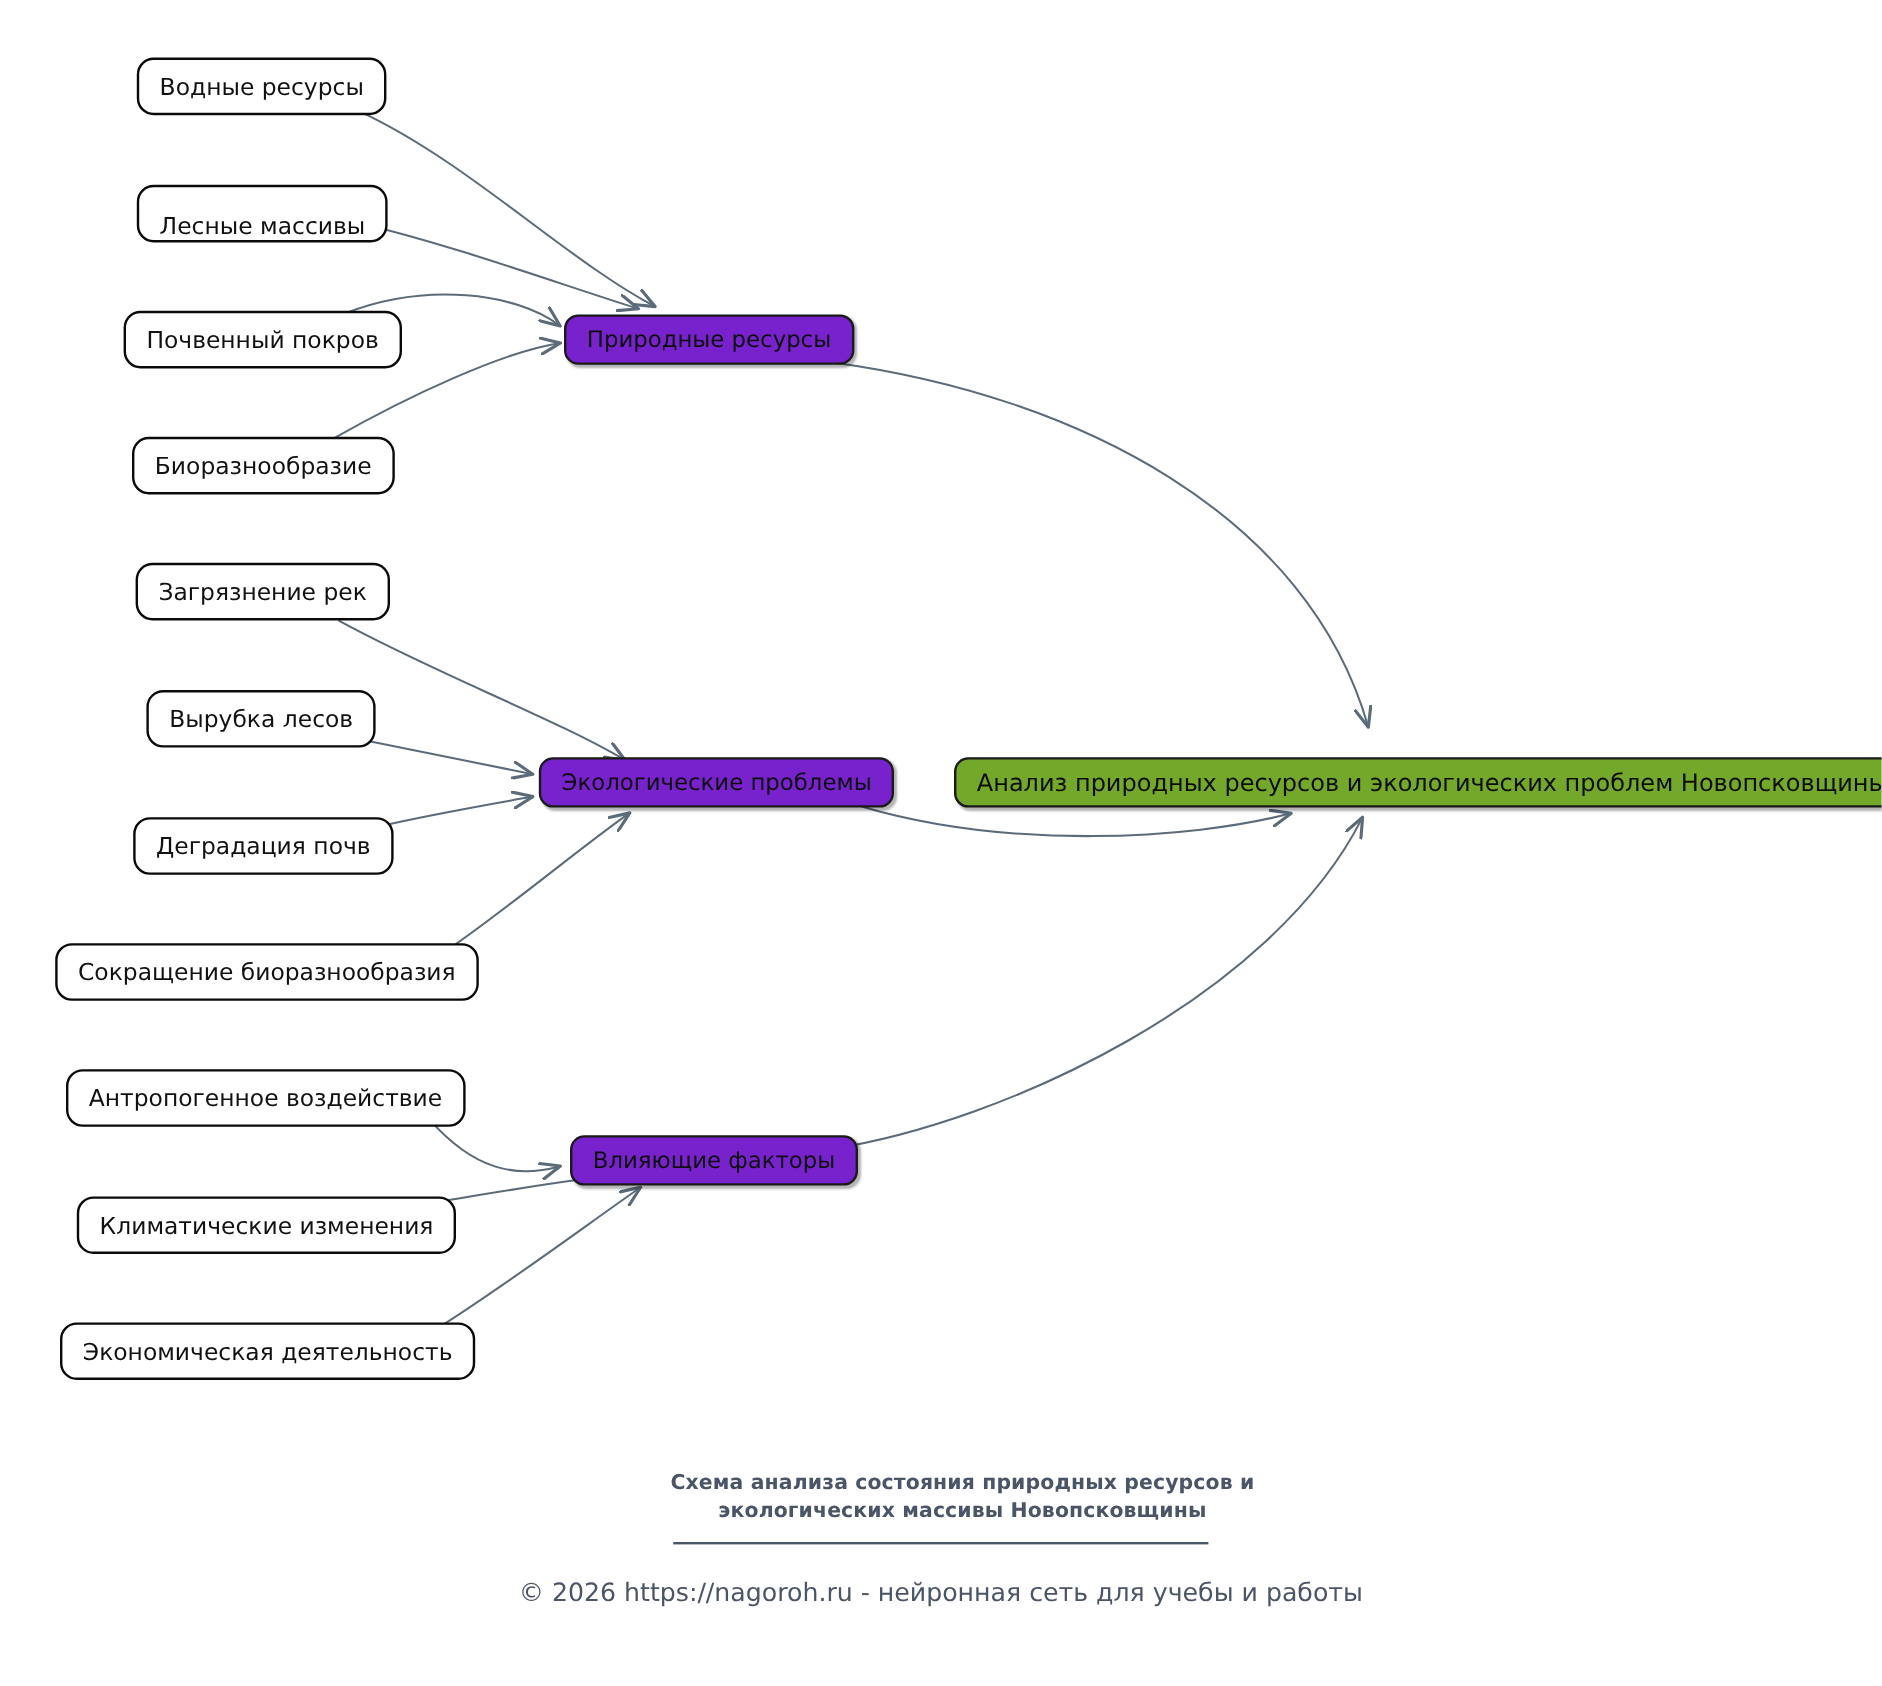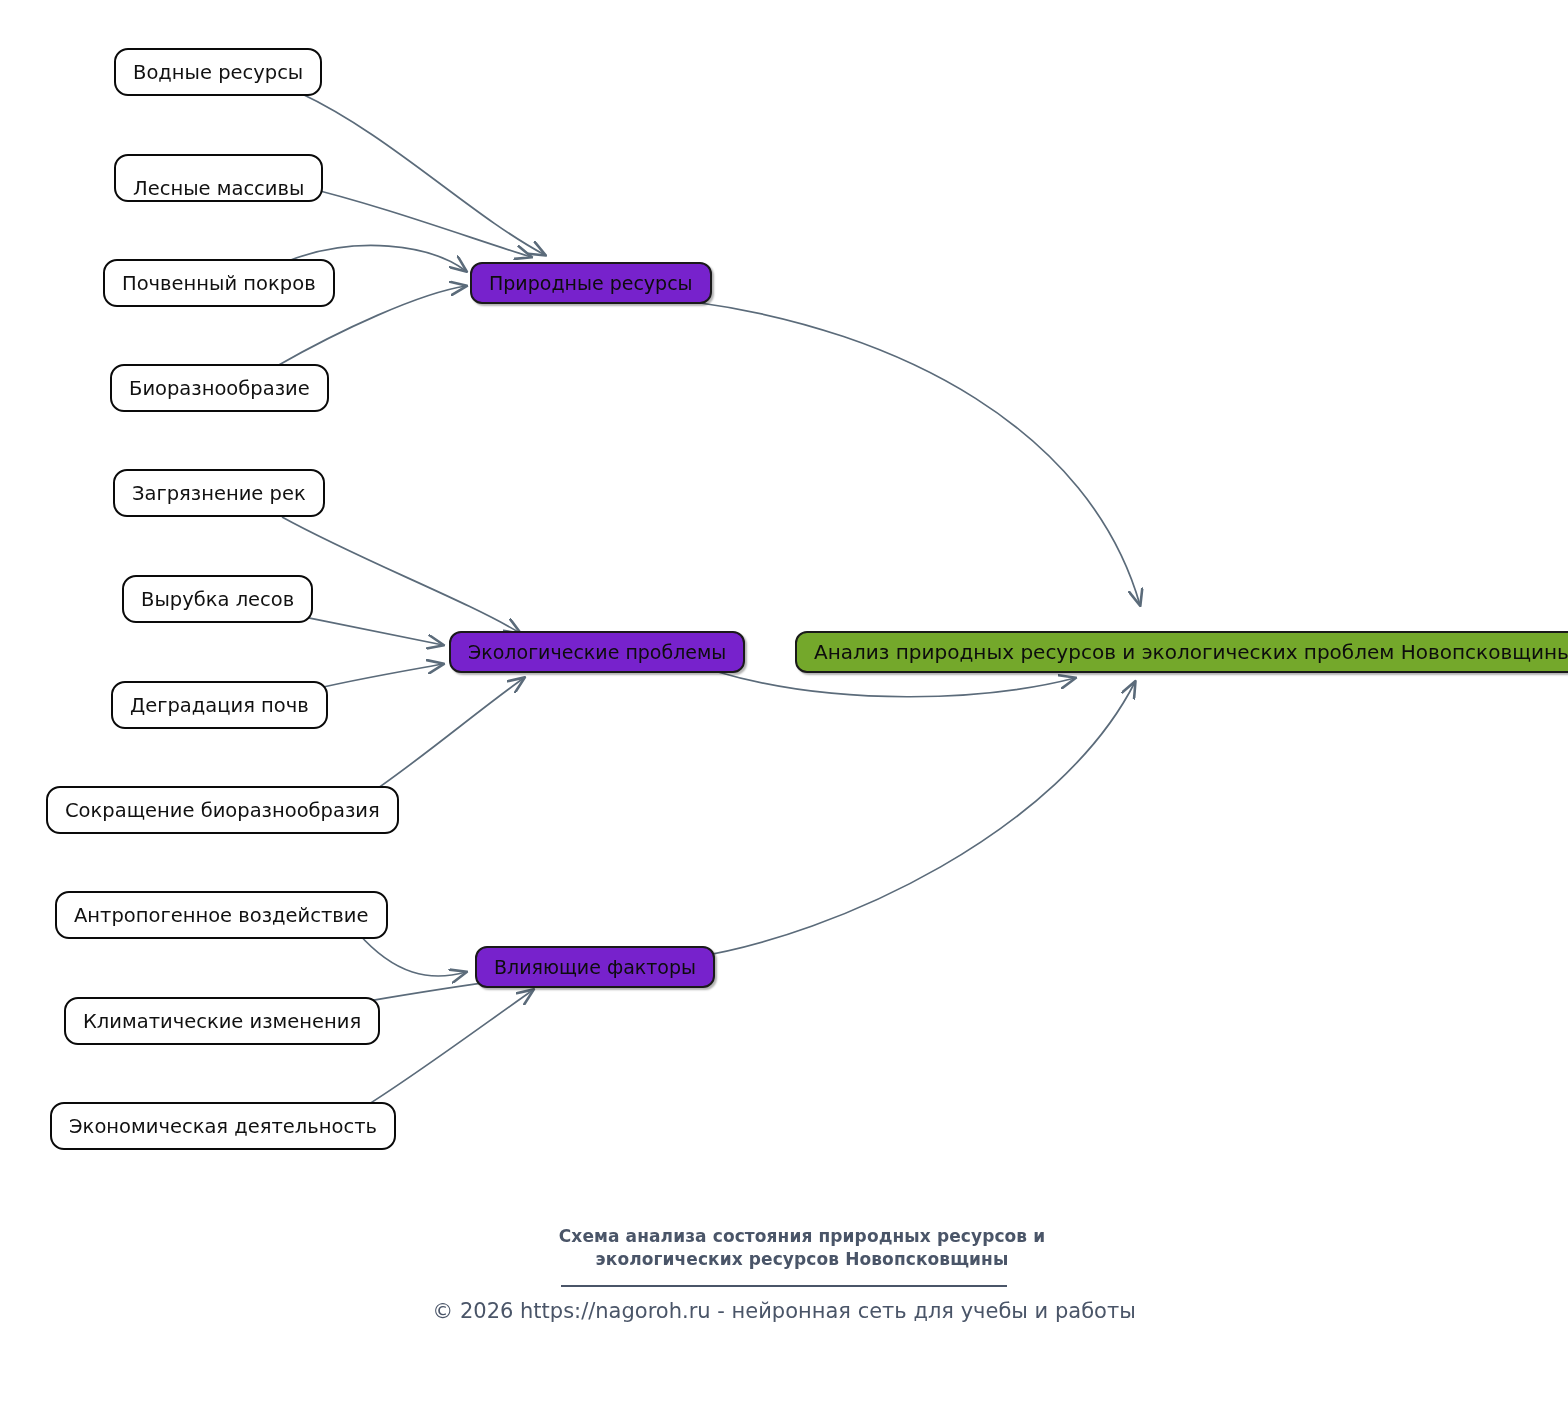--- a/index.html
+++ b/index.html
@@ -192,7 +192,7 @@
   <div id="footer">
     <div id="footer-title">
       <div>Схема анализа состояния природных ресурсов и</div>
-      <div>экологических ресурсов Новопсковщины</div>
+      <div>экологических массивы Новопсковщины</div>
     </div>
     <div id="footer-rule"></div>
     <div id="footer-credit">© 2026 https://nagoroh.ru - нейронная сеть для учебы и работы</div>

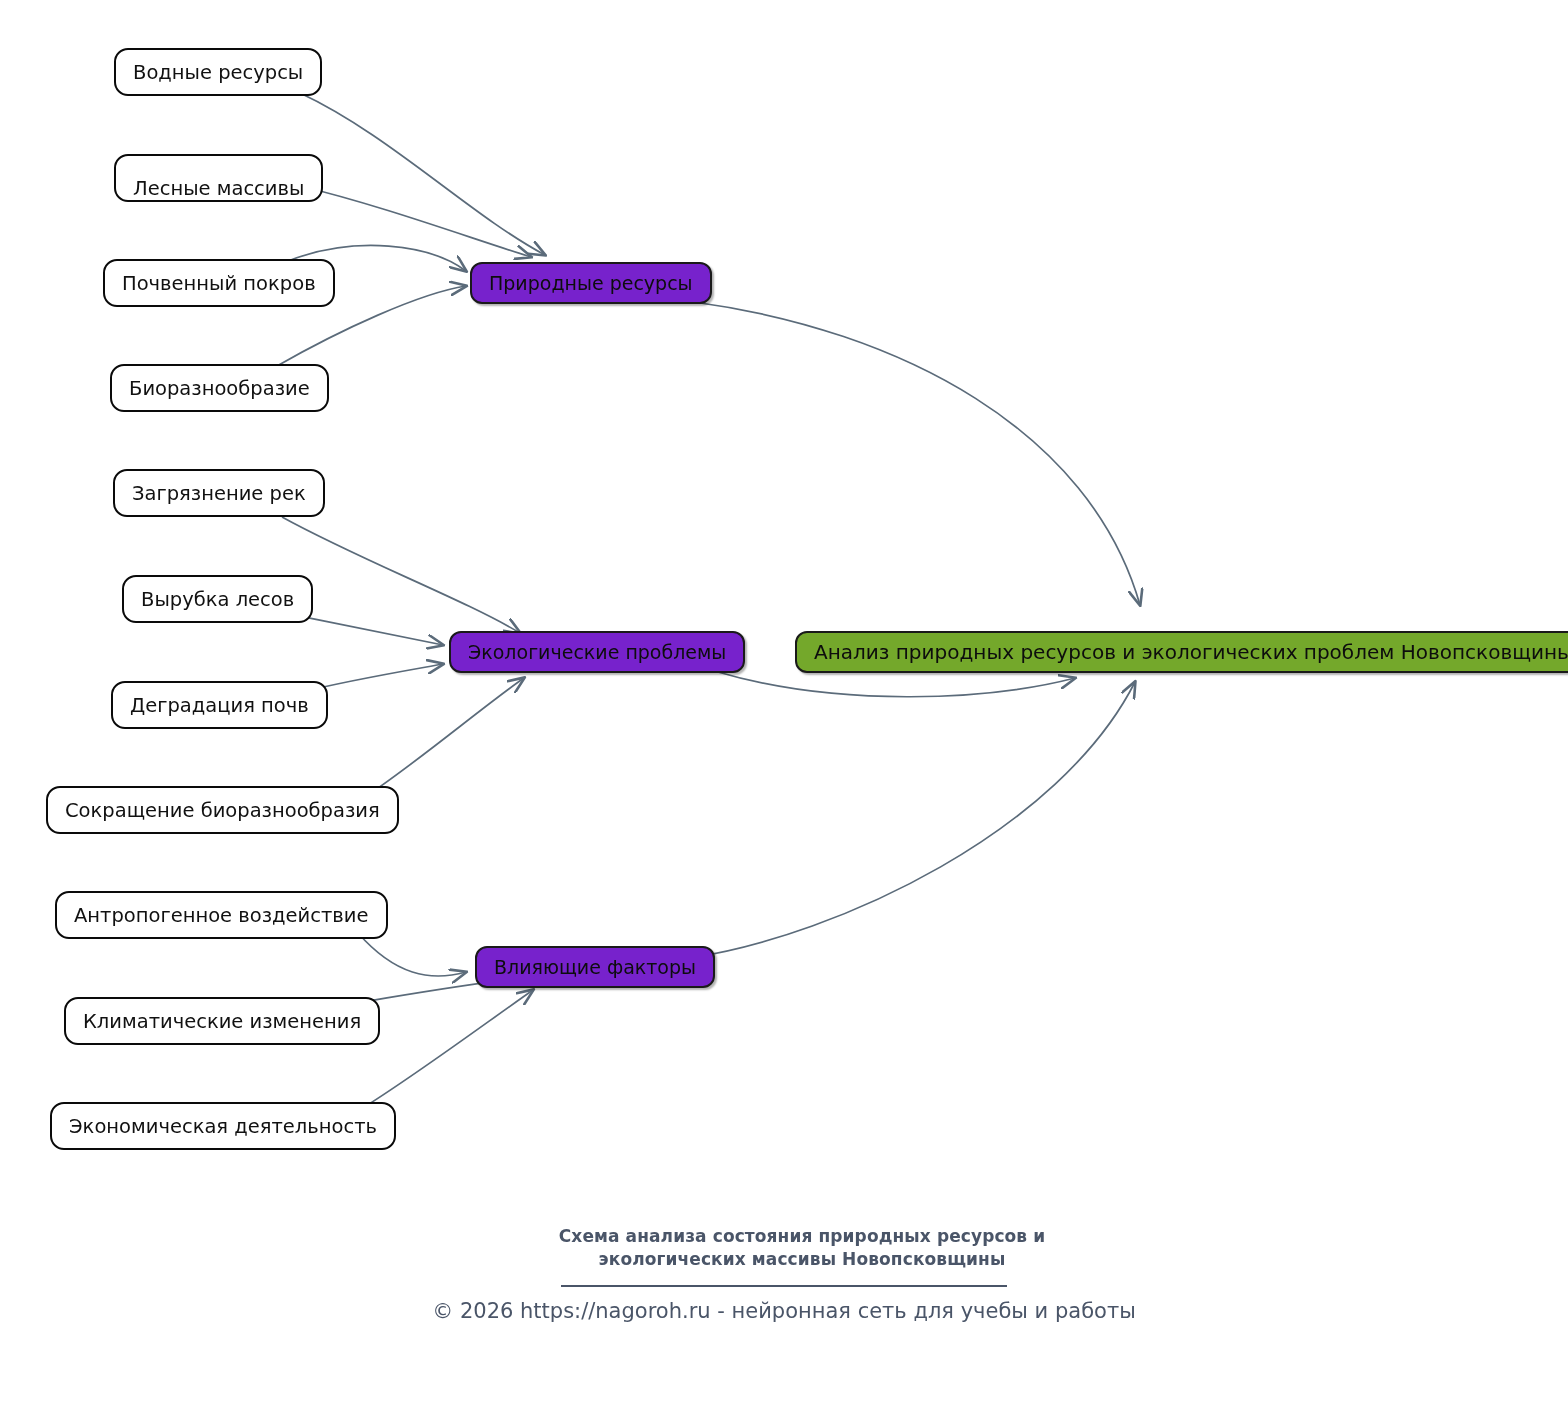--- a/index.html
+++ b/index.html
@@ -102,7 +102,7 @@
     border-top: 2px solid #4a5568;
   }
   #footer-credit {
-    margin-top: 12px;
+    margin-top: 28px;
     font-size: 21px;
     color: #4a5568;
   }

